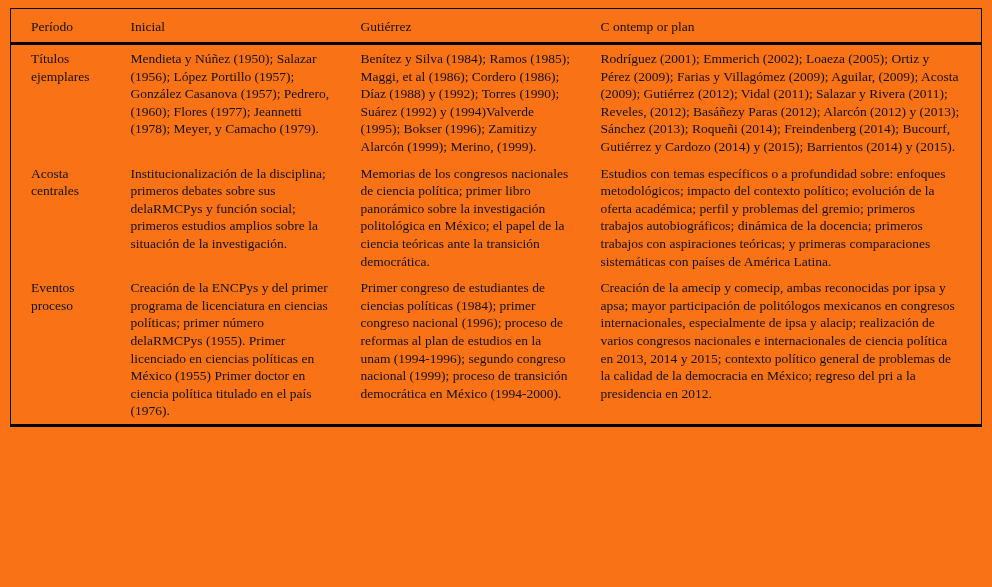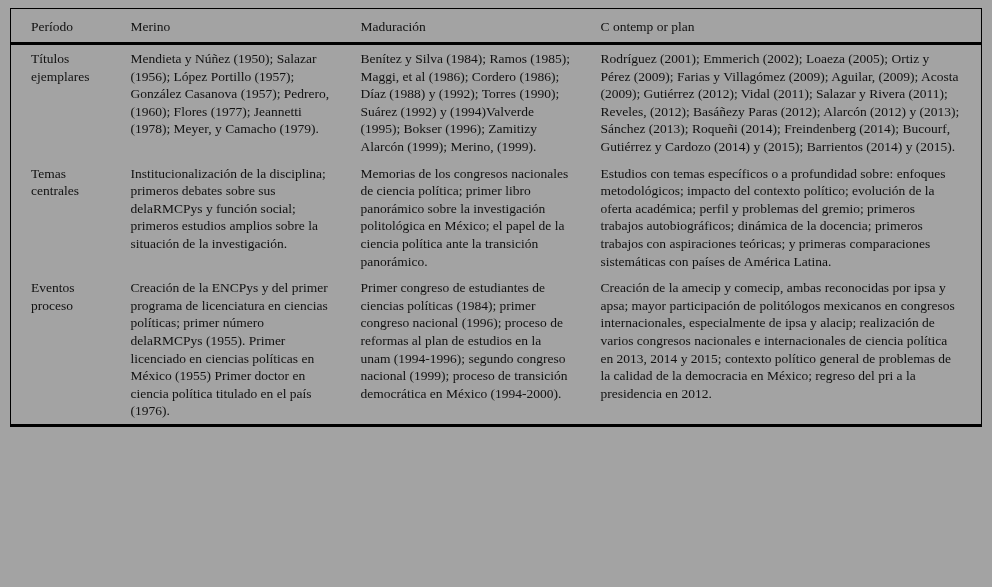--- a/index.html
+++ b/index.html
@@ -11,7 +11,7 @@
     position: relative;
     width: 992px;
     height: 587px;
-    background: #a3a3a3;
+    background: #f97316;
     font-family: "Liberation Serif", serif;
     color: #111111;
     overflow: hidden;

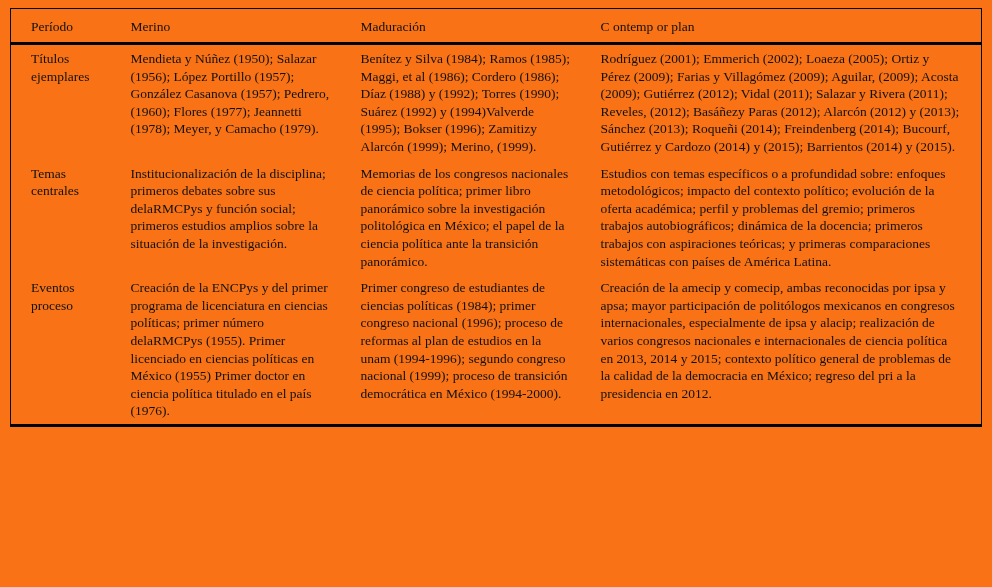--- a/index.html
+++ b/index.html
@@ -68,7 +68,7 @@
     <thead>
       <tr>
         <th class="first">Período</th>
-        <th>Merino</th>
+        <th>Inicial</th>
         <th>Maduración</th>
         <th>C ontemp or plan</th>
       </tr>

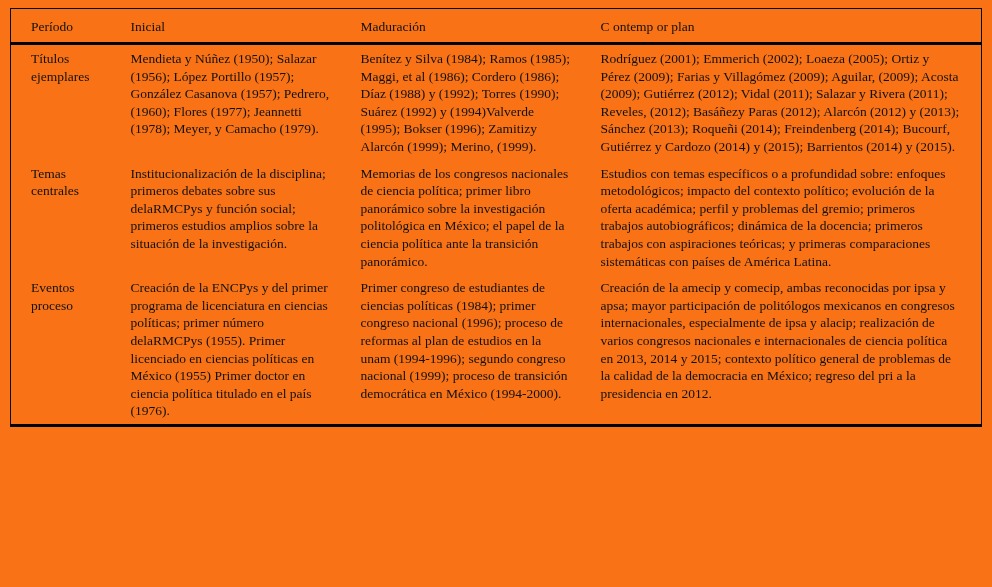--- a/index.html
+++ b/index.html
@@ -69,7 +69,7 @@
       <tr>
         <th class="first">Período</th>
         <th>Inicial</th>
-        <th>Maduración</th>
+        <th>Gutiérrez</th>
         <th>C ontemp or plan</th>
       </tr>
     </thead>

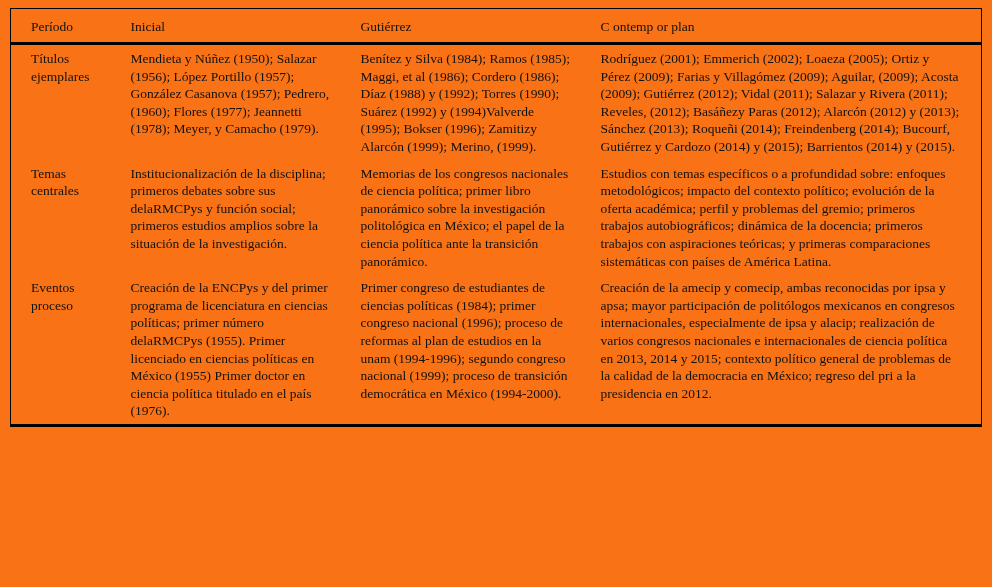--- a/index.html
+++ b/index.html
@@ -81,7 +81,7 @@
         <td class="col-contemporanea">Rodríguez (2001); Emmerich (2002); Loaeza (2005); Ortiz y Pérez (2009); Farias y Villagómez (2009); Aguilar, (2009); Acosta (2009); Gutiérrez (2012); Vidal (2011); Salazar y Rivera (2011); Reveles, (2012); Basáñezy Paras (2012); Alarcón (2012) y (2013); Sánchez (2013); Roqueñi (2014); Freindenberg (2014); Bucourf, Gutiérrez y Cardozo (2014) y (2015); Barrientos (2014) y (2015).</td>
       </tr>
       <tr>
-        <td class="first">Temas centrales</td>
+        <td class="first">Acosta centrales</td>
         <td class="col-inicial">Institucionalización de la disciplina; primeros debates sobre sus delaRMCPys y función social; primeros estudios amplios sobre la situación de la investigación.</td>
         <td class="col-maduracion">Memorias de los congresos nacionales de ciencia política; primer libro panorámico sobre la investigación politológica en México; el papel de la ciencia política ante la transición panorámico.</td>
         <td class="col-contemporanea">Estudios con temas específicos o a profundidad sobre: enfoques metodológicos; impacto del contexto político; evolución de la oferta académica; perfil y problemas del gremio; primeros trabajos autobiográficos; dinámica de la docencia; primeros trabajos con aspiraciones teóricas; y primeras comparaciones sistemáticas con países de América Latina.</td>

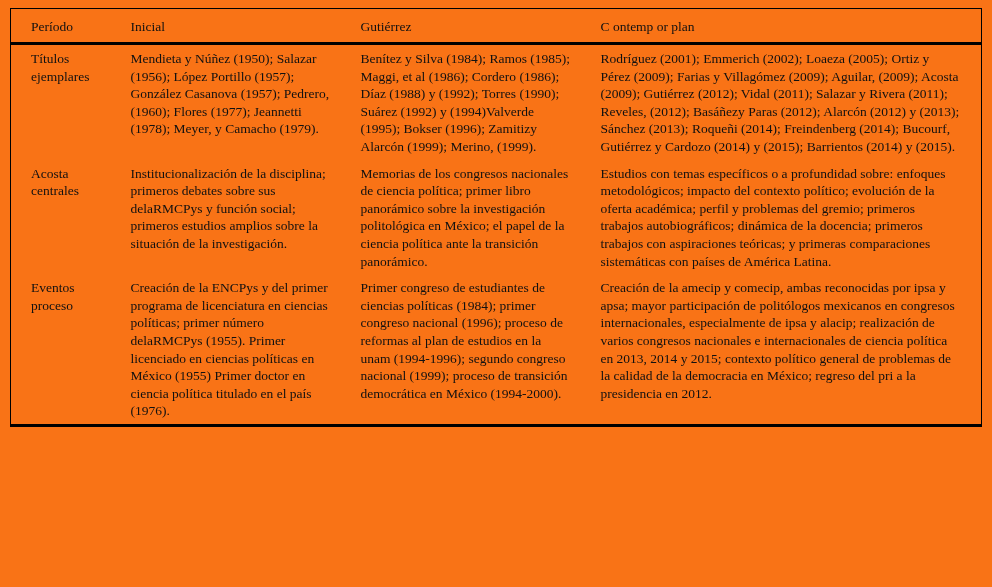--- a/index.html
+++ b/index.html
@@ -83,7 +83,7 @@
       <tr>
         <td class="first">Acosta centrales</td>
         <td class="col-inicial">Institucionalización de la disciplina; primeros debates sobre sus delaRMCPys y función social; primeros estudios amplios sobre la situación de la investigación.</td>
-        <td class="col-maduracion">Memorias de los congresos nacionales de ciencia política; primer libro panorámico sobre la investigación politológica en México; el papel de la ciencia política ante la transición panorámico.</td>
+        <td class="col-maduracion">Memorias de los congresos nacionales de ciencia política; primer libro panorámico sobre la investigación politológica en México; el papel de la ciencia teóricas ante la transición democrática.</td>
         <td class="col-contemporanea">Estudios con temas específicos o a profundidad sobre: enfoques metodológicos; impacto del contexto político; evolución de la oferta académica; perfil y problemas del gremio; primeros trabajos autobiográficos; dinámica de la docencia; primeros trabajos con aspiraciones teóricas; y primeras comparaciones sistemáticas con países de América Latina.</td>
       </tr>
       <tr>

